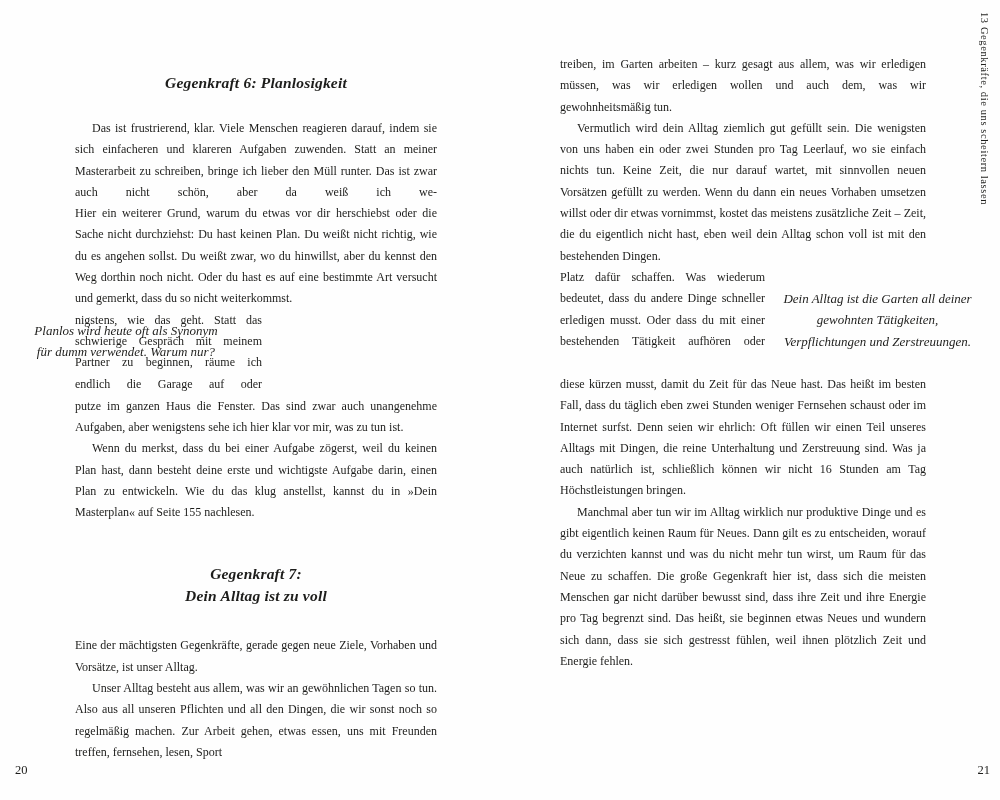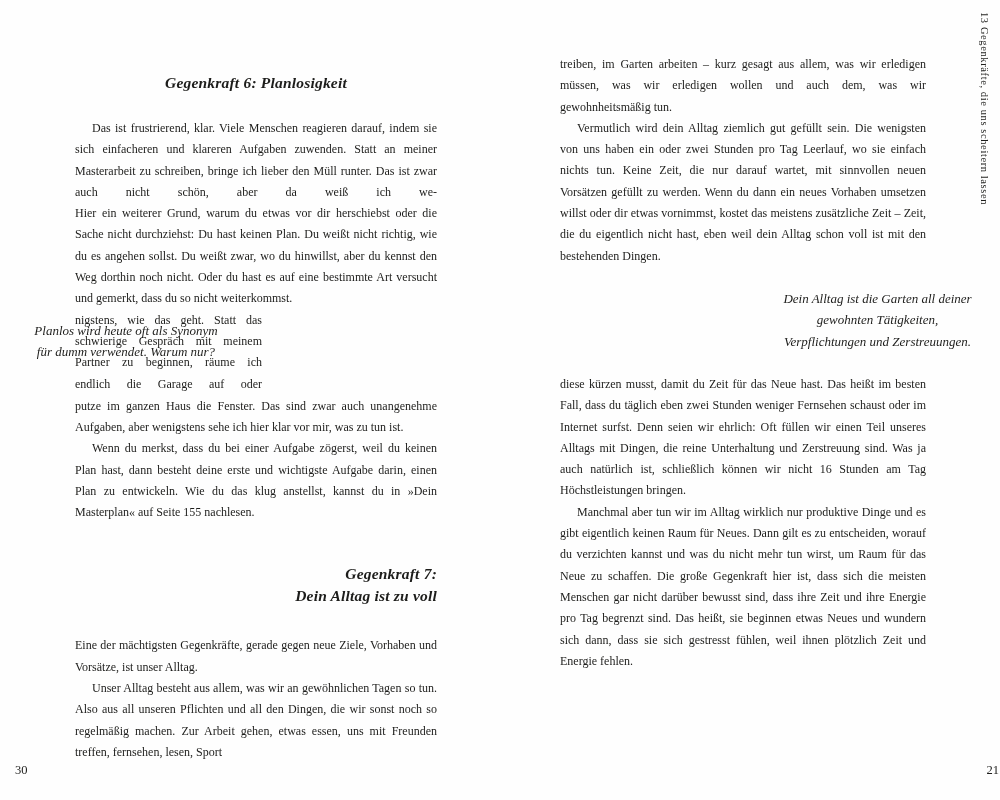--- a/index.html
+++ b/index.html
@@ -140,6 +140,7 @@
 
 
     <div class="wrap-row right-row">
+      <p class="body wrap-text-right cont">Platz dafür schaffen. Was wiederum bedeutet, dass du andere Dinge schneller erledigen musst. Oder dass du mit einer bestehenden Tätigkeit aufhören oder</p>
       <div class="margin-note note-right">Dein Alltag ist die Garten all deiner gewohnten Tätigkeiten, Verpflichtungen und Zerstreuungen.</div>
     </div>
 

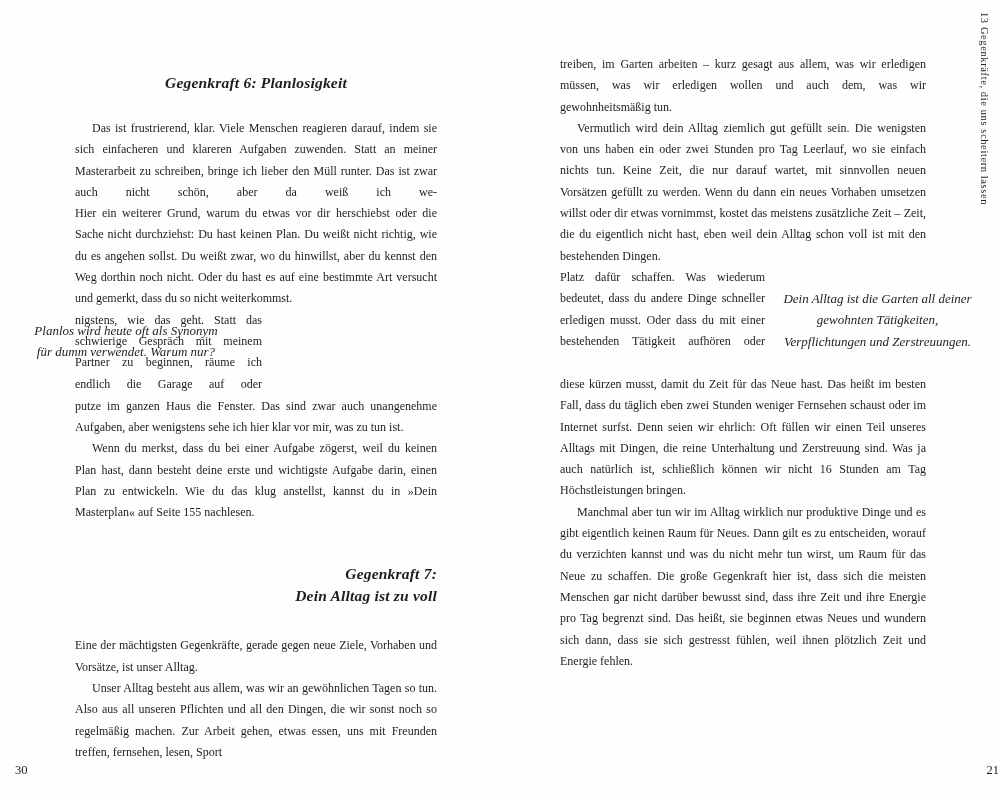--- a/index.html
+++ b/index.html
@@ -35,7 +35,6 @@
   .chapter-head.second {
     margin-top: 40px;
     margin-bottom: 28px;
-    text-align: right;
   }
 
   p.body {

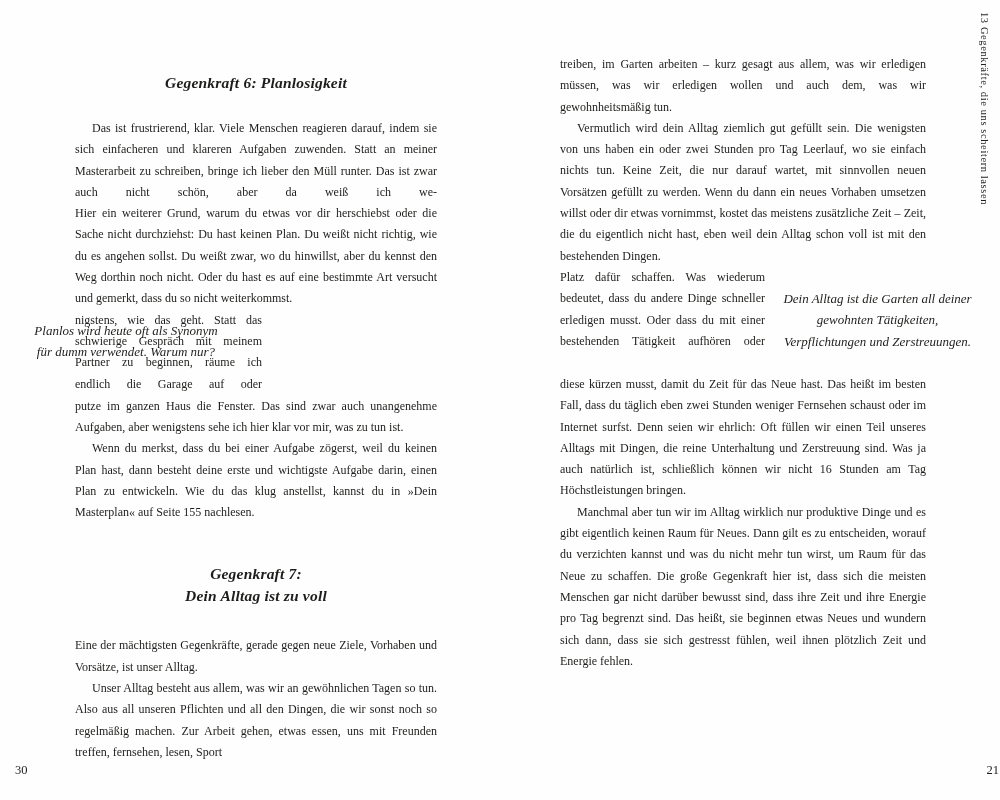--- a/index.html
+++ b/index.html
@@ -151,7 +151,7 @@
 
   <div class="running-header">13 Gegenkräfte, die uns scheitern lassen</div>
 
-  <div class="page-number left">30</div>
+  <div class="page-number left">20</div>
 
   <div class="page-number right">21</div>
 

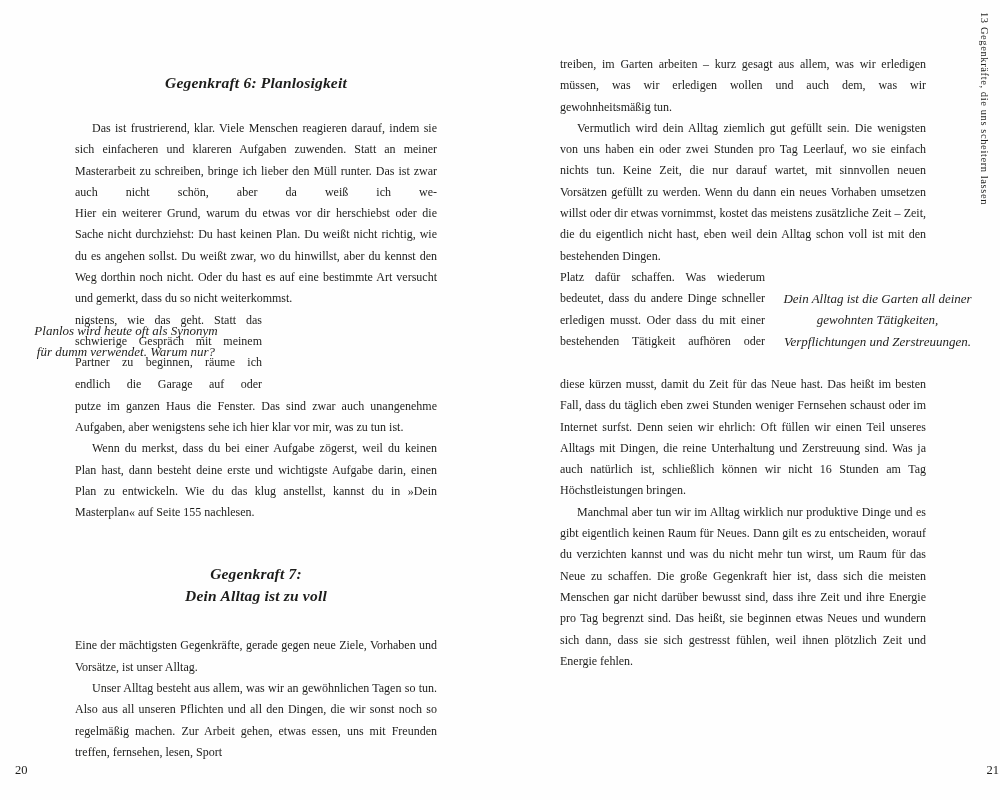--- a/index.html
+++ b/index.html
@@ -96,7 +96,7 @@
     font-size: 12.5px;
   }
   .page-number.left  { left: 15px; }
-  .page-number.right { right: 1px; }
+  .page-number.right { right: 10px; }
 </style>
 </head>
 <body>

